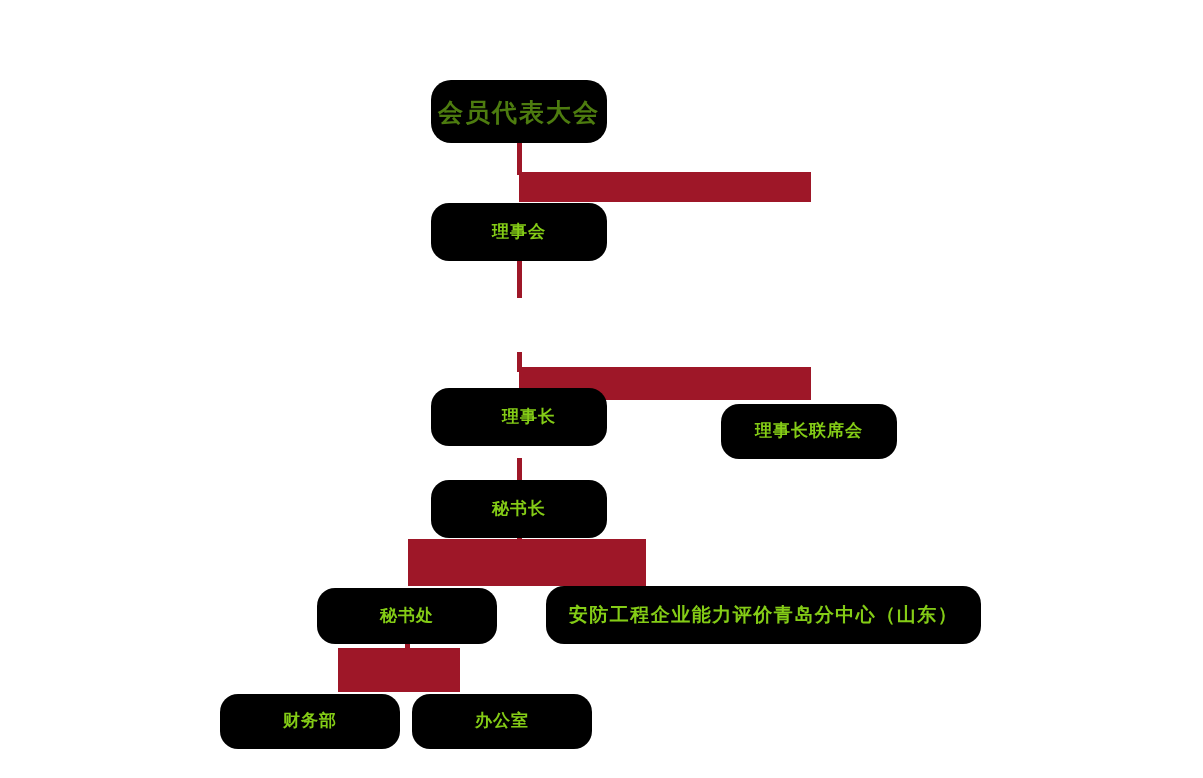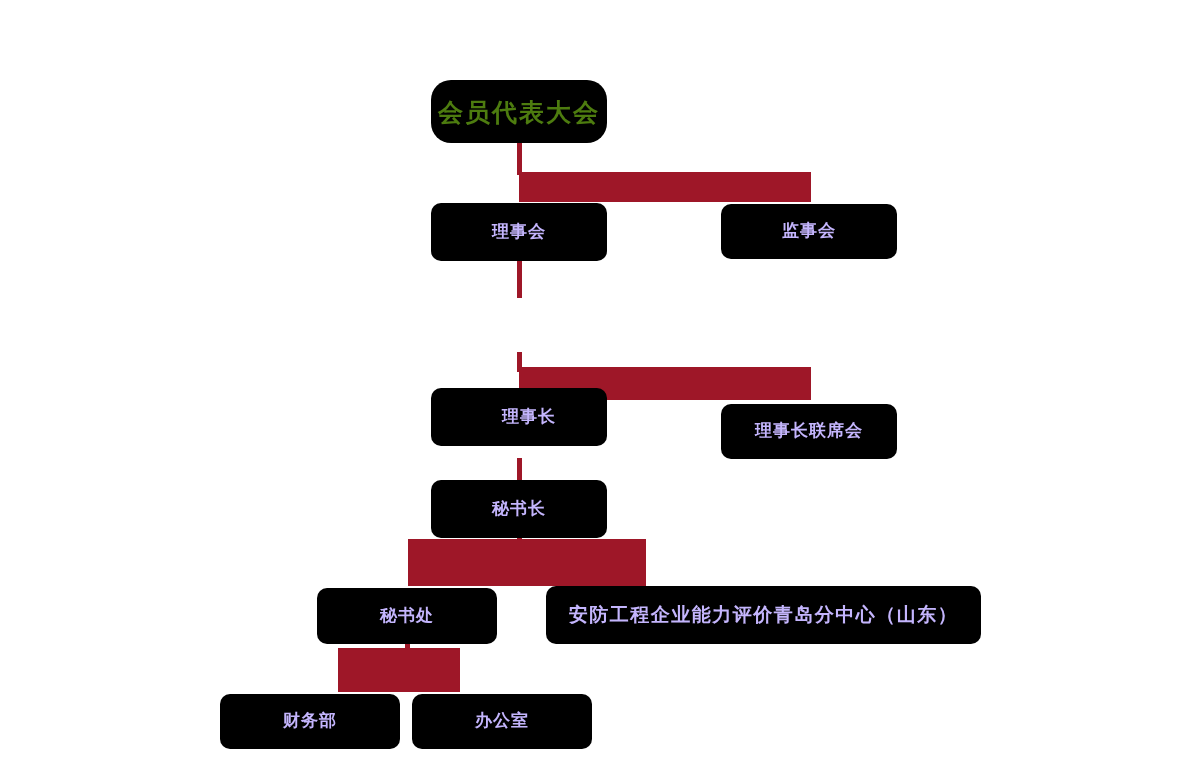--- a/index.html
+++ b/index.html
@@ -22,14 +22,14 @@
   .node {
     position: absolute;
     background: #000000;
-    border-radius: 10px;
+    border-radius: 18px;
     display: flex;
     align-items: center;
     justify-content: center;
     text-align: center;
     box-sizing: border-box;
     z-index: 3;
-    color: #c4b5fd;
+    color: #84cc16;
     font-weight: bold;
     letter-spacing: 1px;
     line-height: 1.2;

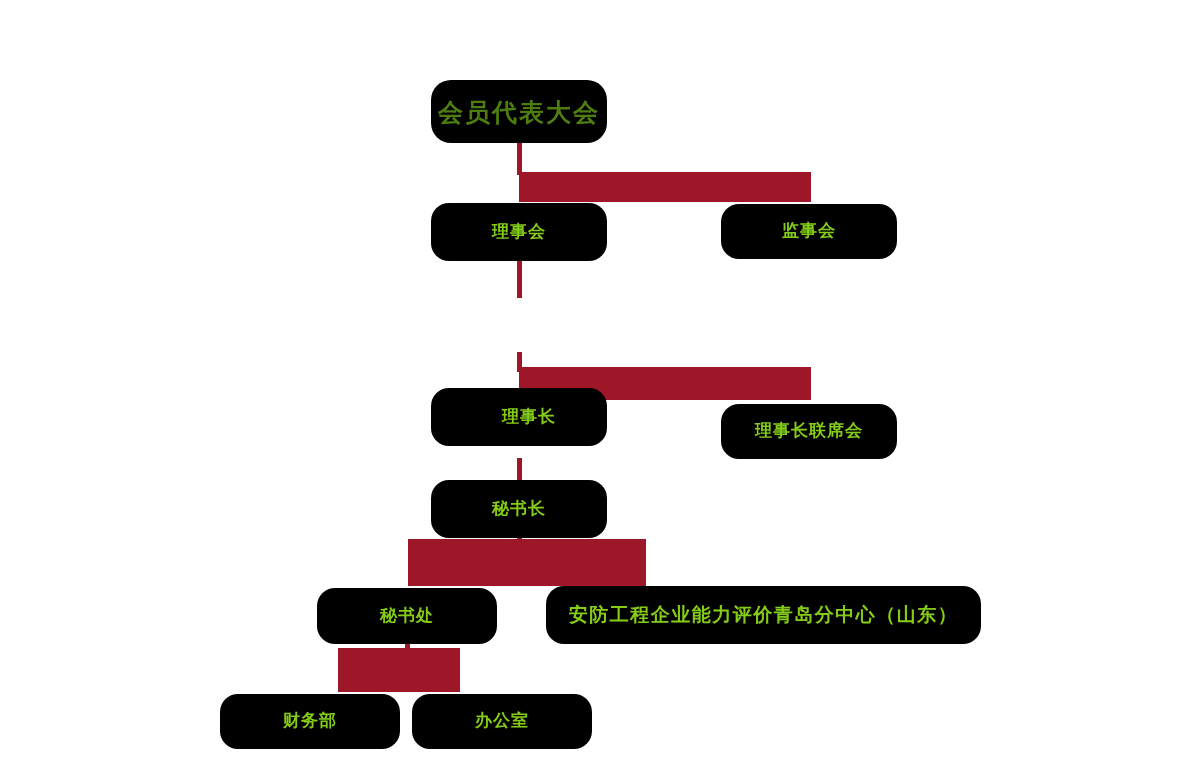--- a/index.html
+++ b/index.html
@@ -94,9 +94,6 @@
     <span class="node-label">理事会</span>
   </div>
 
-  <div class="node lv1" style="left:721px; top:204px; width:176px; height:55px;">
-    <span class="node-label">监事会</span>
-  </div>
 
 
   <div class="node lv2" style="left:431px; top:388px; width:176px; height:58px;padding-left:20px;">

